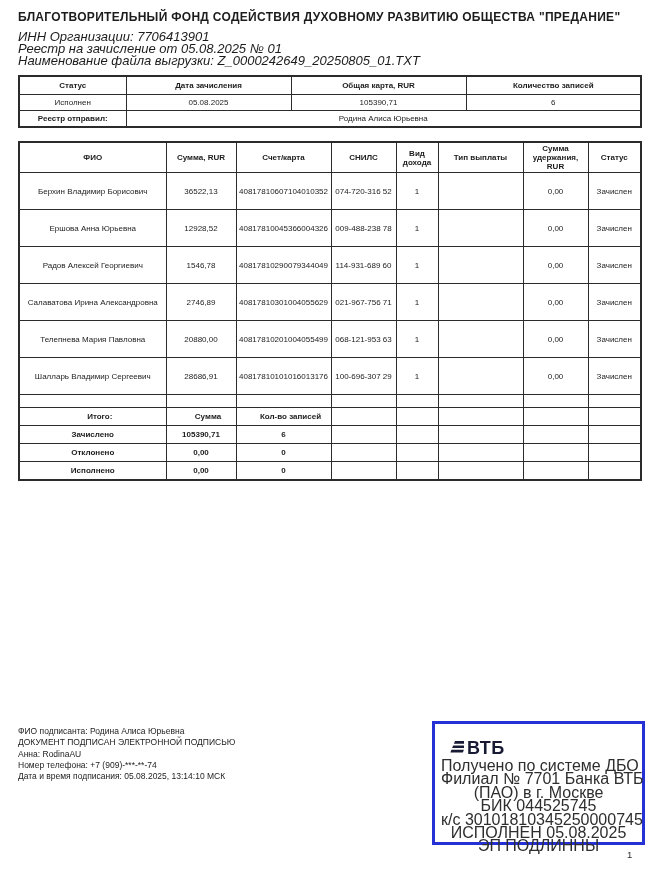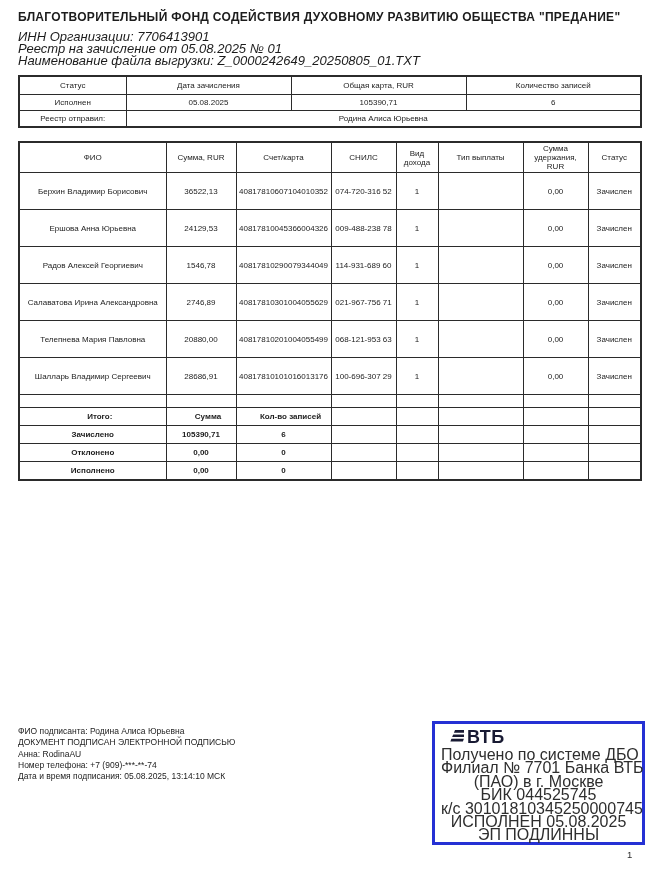--- a/index.html
+++ b/index.html
@@ -43,7 +43,7 @@
     overflow: hidden;
     white-space: nowrap;
   }
-  th { font-weight: normal; }
+  th { font-weight: bold; }
   .status-table { margin-top: 8px; }
   .status-table .row-head   { height: 18px; }
   .status-table .row-values { height: 16px; }

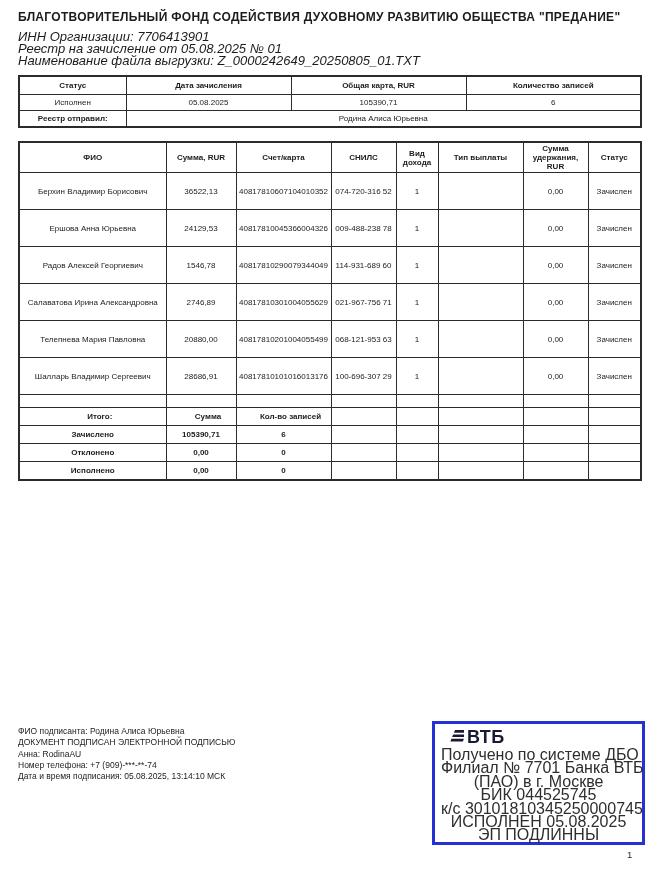--- a/index.html
+++ b/index.html
@@ -186,7 +186,7 @@
         </tr>
         <tr>
           <td>Ершова Анна Юрьевна</td>
-          <td>24129,53</td>
+          <td>12928,52</td>
           <td>40817810045366004326</td>
           <td>009-488-238 78</td>
           <td>1</td>

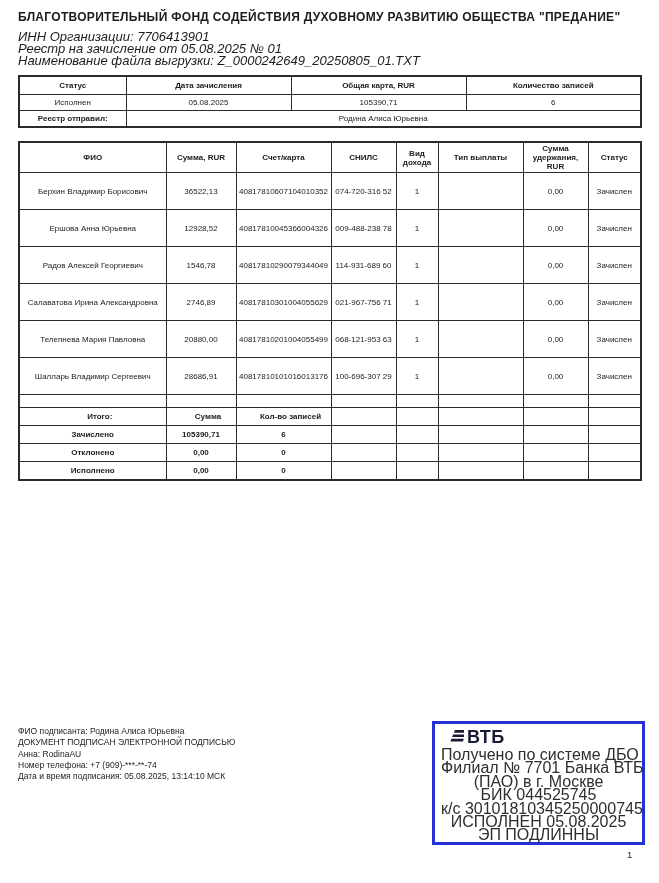--- a/index.html
+++ b/index.html
@@ -84,7 +84,7 @@
     display: flex;
     align-items: flex-start;
     gap: 3px;
-    margin: 1px 0 1px 6px;
+    margin: 12px 0 1px 6px;
     color: #181a33;
   }
   .stamp-logo svg { margin-top: 1px; }

